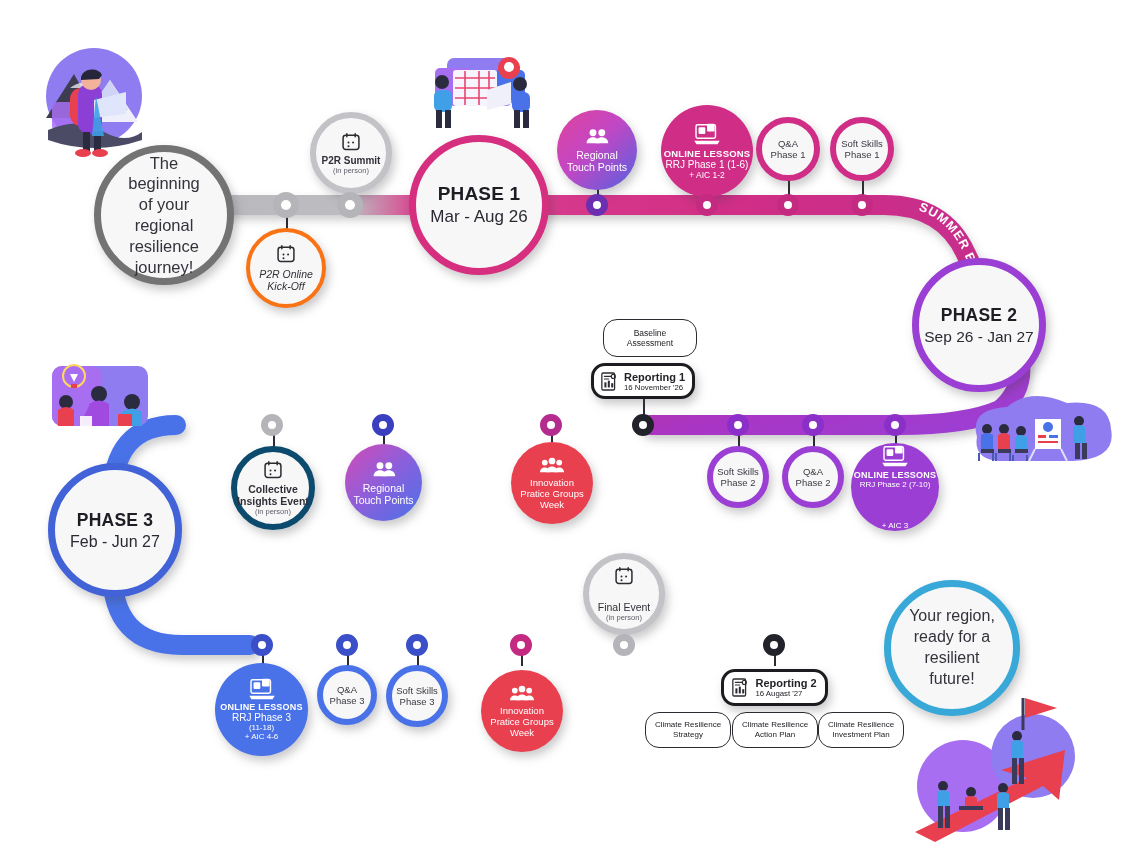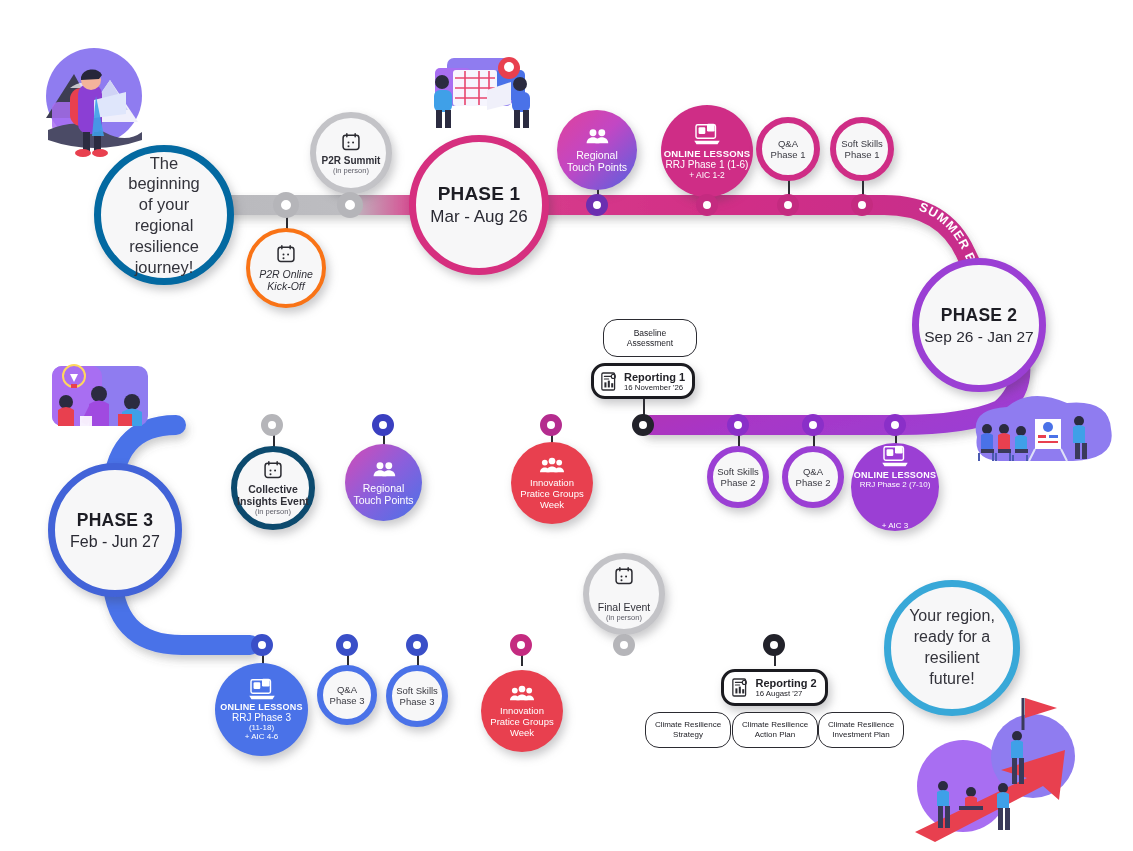--- a/index.html
+++ b/index.html
@@ -235,7 +235,7 @@
     </svg>
   </div>
 
-  <div class="node capsule shadow" style="left:94px;top:145px;width:140px;height:140px;border:7px solid #0369a1;
+  <div class="node capsule shadow" style="left:94px;top:145px;width:140px;height:140px;border:7px solid #737373;
               font-size:16.5px;line-height:1.26;padding:0 12px;">
     <span>The beginning</span>
     <span>of your regional</span>

